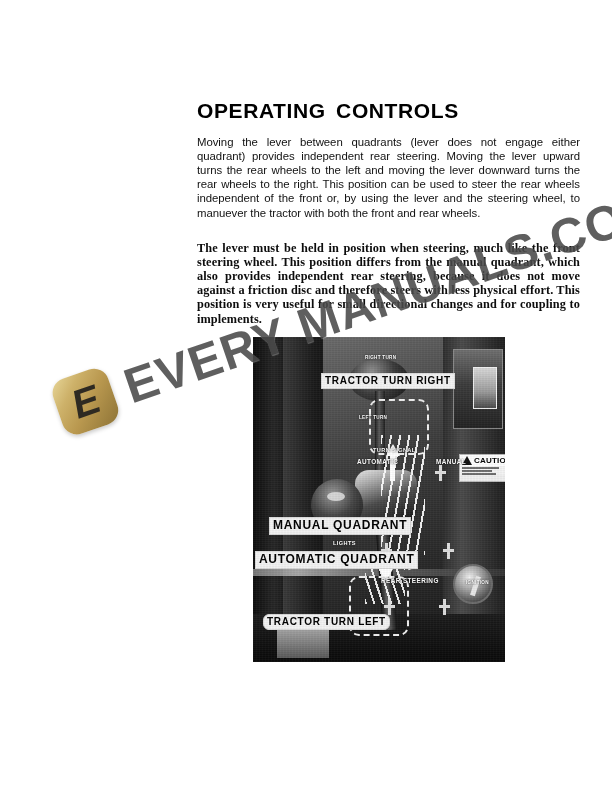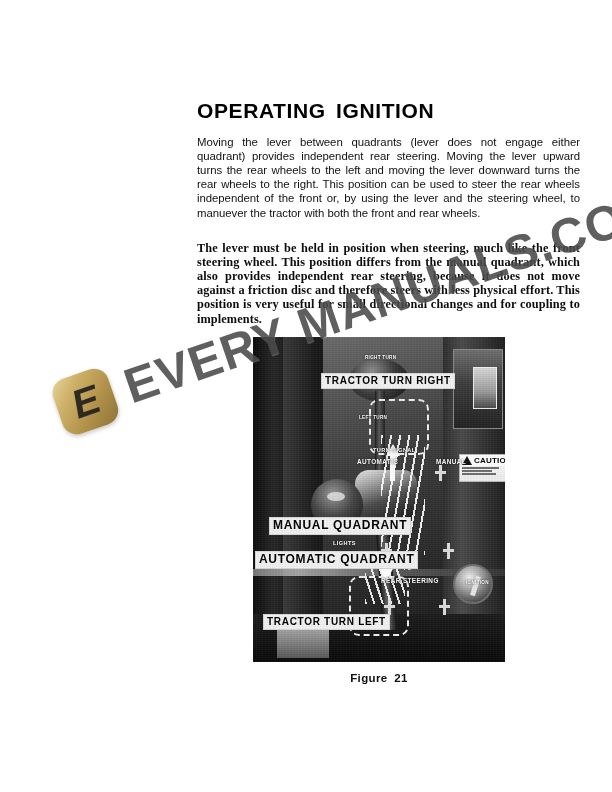--- a/index.html
+++ b/index.html
@@ -466,7 +466,7 @@
 <div class="page">
 
   <div class="content">
-    <h1 class="page-title">OPERATING IGNITION</h1>
+    <h1 class="page-title">OPERATING CONTROLS</h1>
 
 
     <p class="para-sans">Moving the lever between quadrants (lever does not engage either quadrant) provides independent rear steering. Moving the lever upward turns the rear wheels to the left and moving the lever downward turns the rear wheels to the right. This position can be used to steer the rear wheels independent of the front or, by using the lever and the steering wheel, to manuever the tractor with both the front and rear wheels.</p>

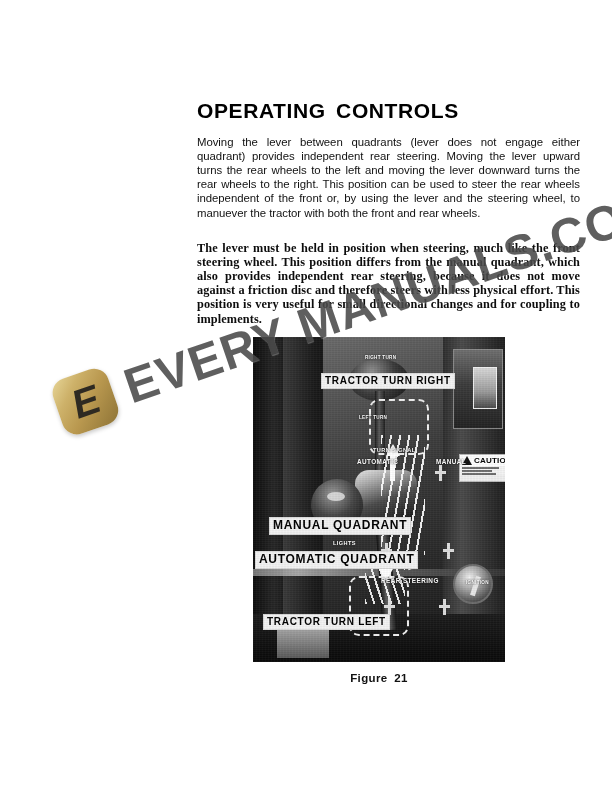--- a/index.html
+++ b/index.html
@@ -553,7 +553,7 @@
 
       <div class="callout callout-md" style="left:2px; top:214px;text-align:right;">AUTOMATIC QUADRANT</div>
 
-      <div class="callout callout-lg" style="left:10px; top:277px;">TRACTOR TURN LEFT</div>
+      <div class="callout callout-lg" style="left:10px; top:277px;border-radius:6px;">TRACTOR TURN LEFT</div>
 
       <div class="grain"></div>
     </div>

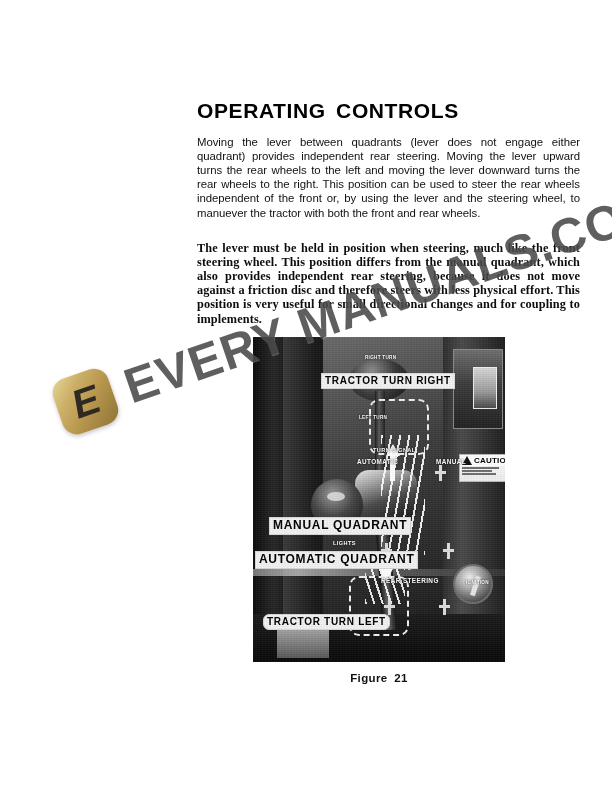--- a/index.html
+++ b/index.html
@@ -559,7 +559,6 @@
     </div>
   </div>
 
-  <div class="fig-caption">Figure 21</div>
 
 
   <div class="watermark">

